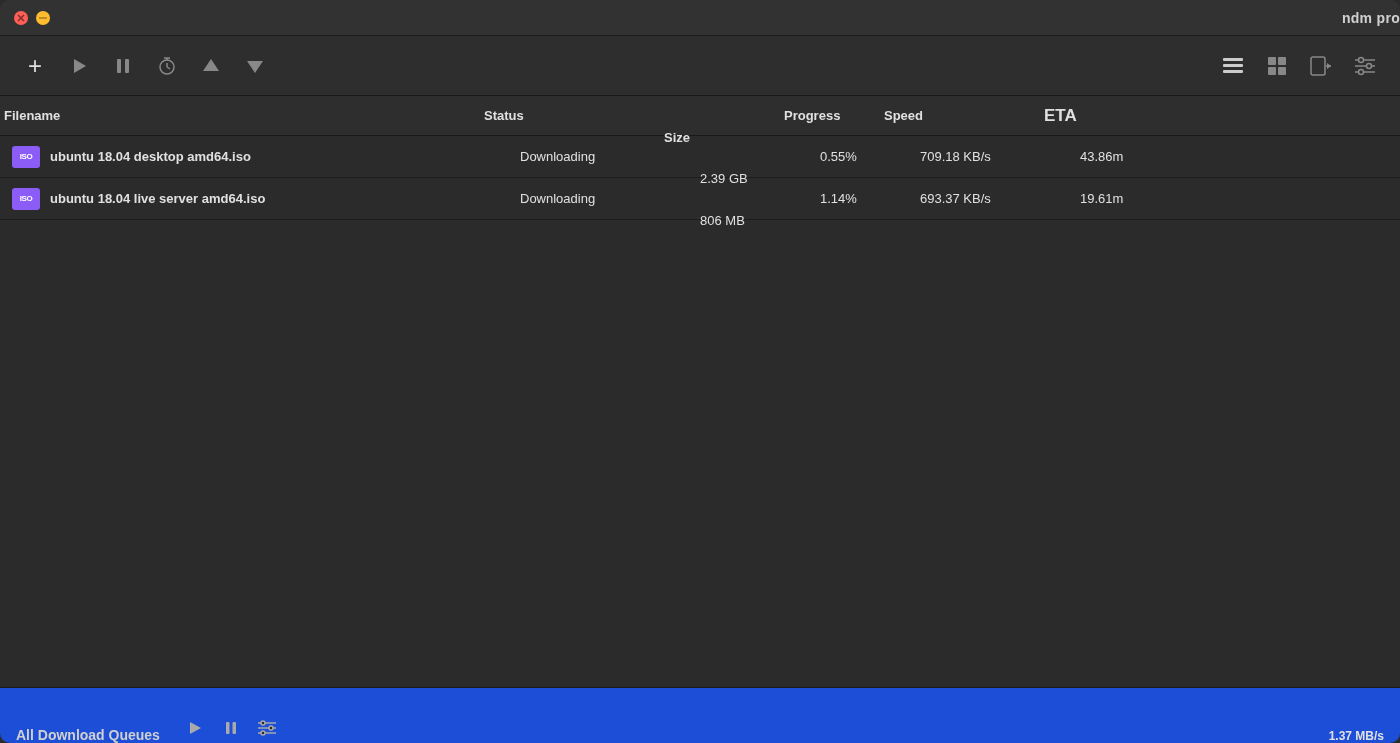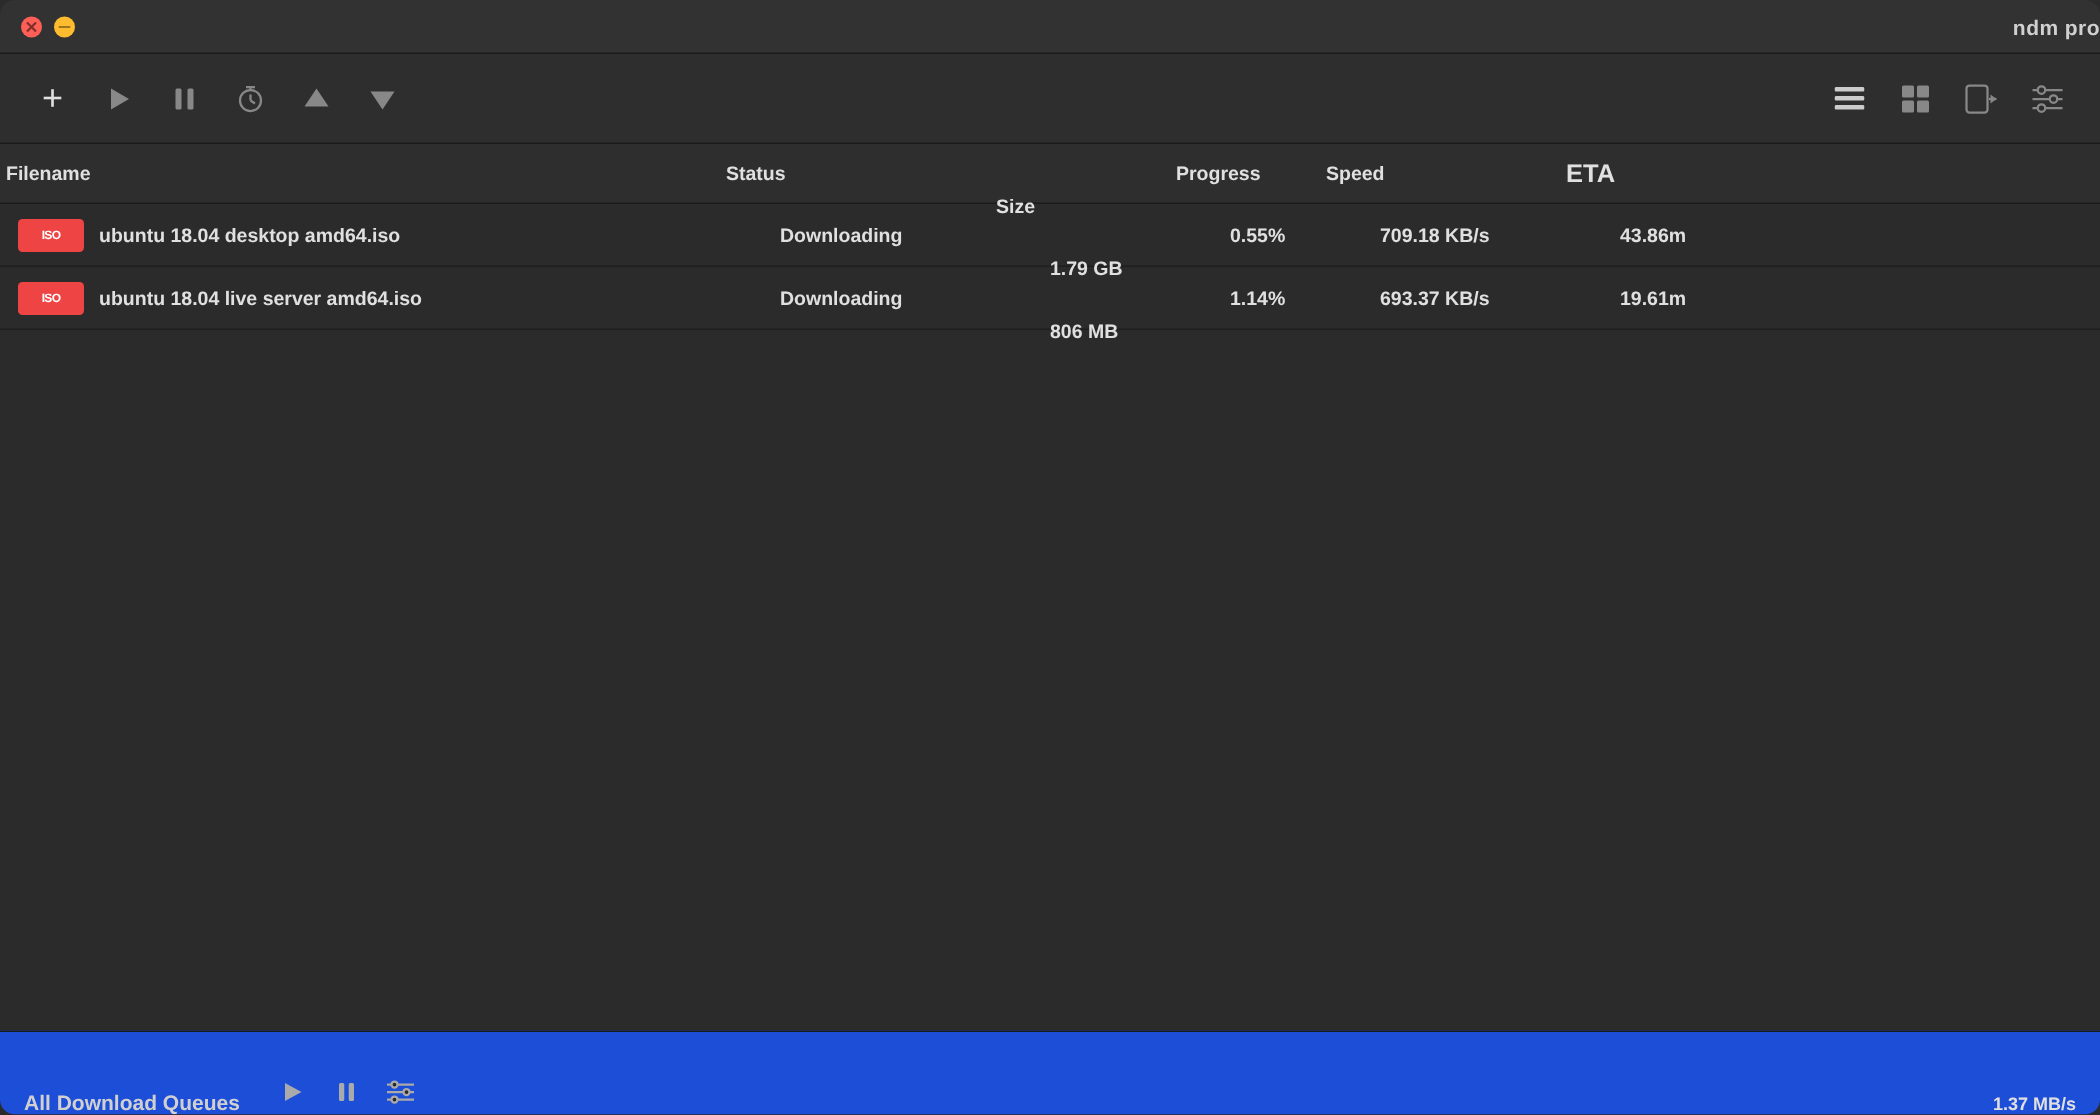--- a/index.html
+++ b/index.html
@@ -138,9 +138,9 @@
     }
 
     .file-icon {
-      width: 44px;
+      width: 28px;
       height: 22px;
-      background: #ef4444;
+      background: #8b5cf6;
       border-radius: 3px;
       display: flex;
       align-items: center;

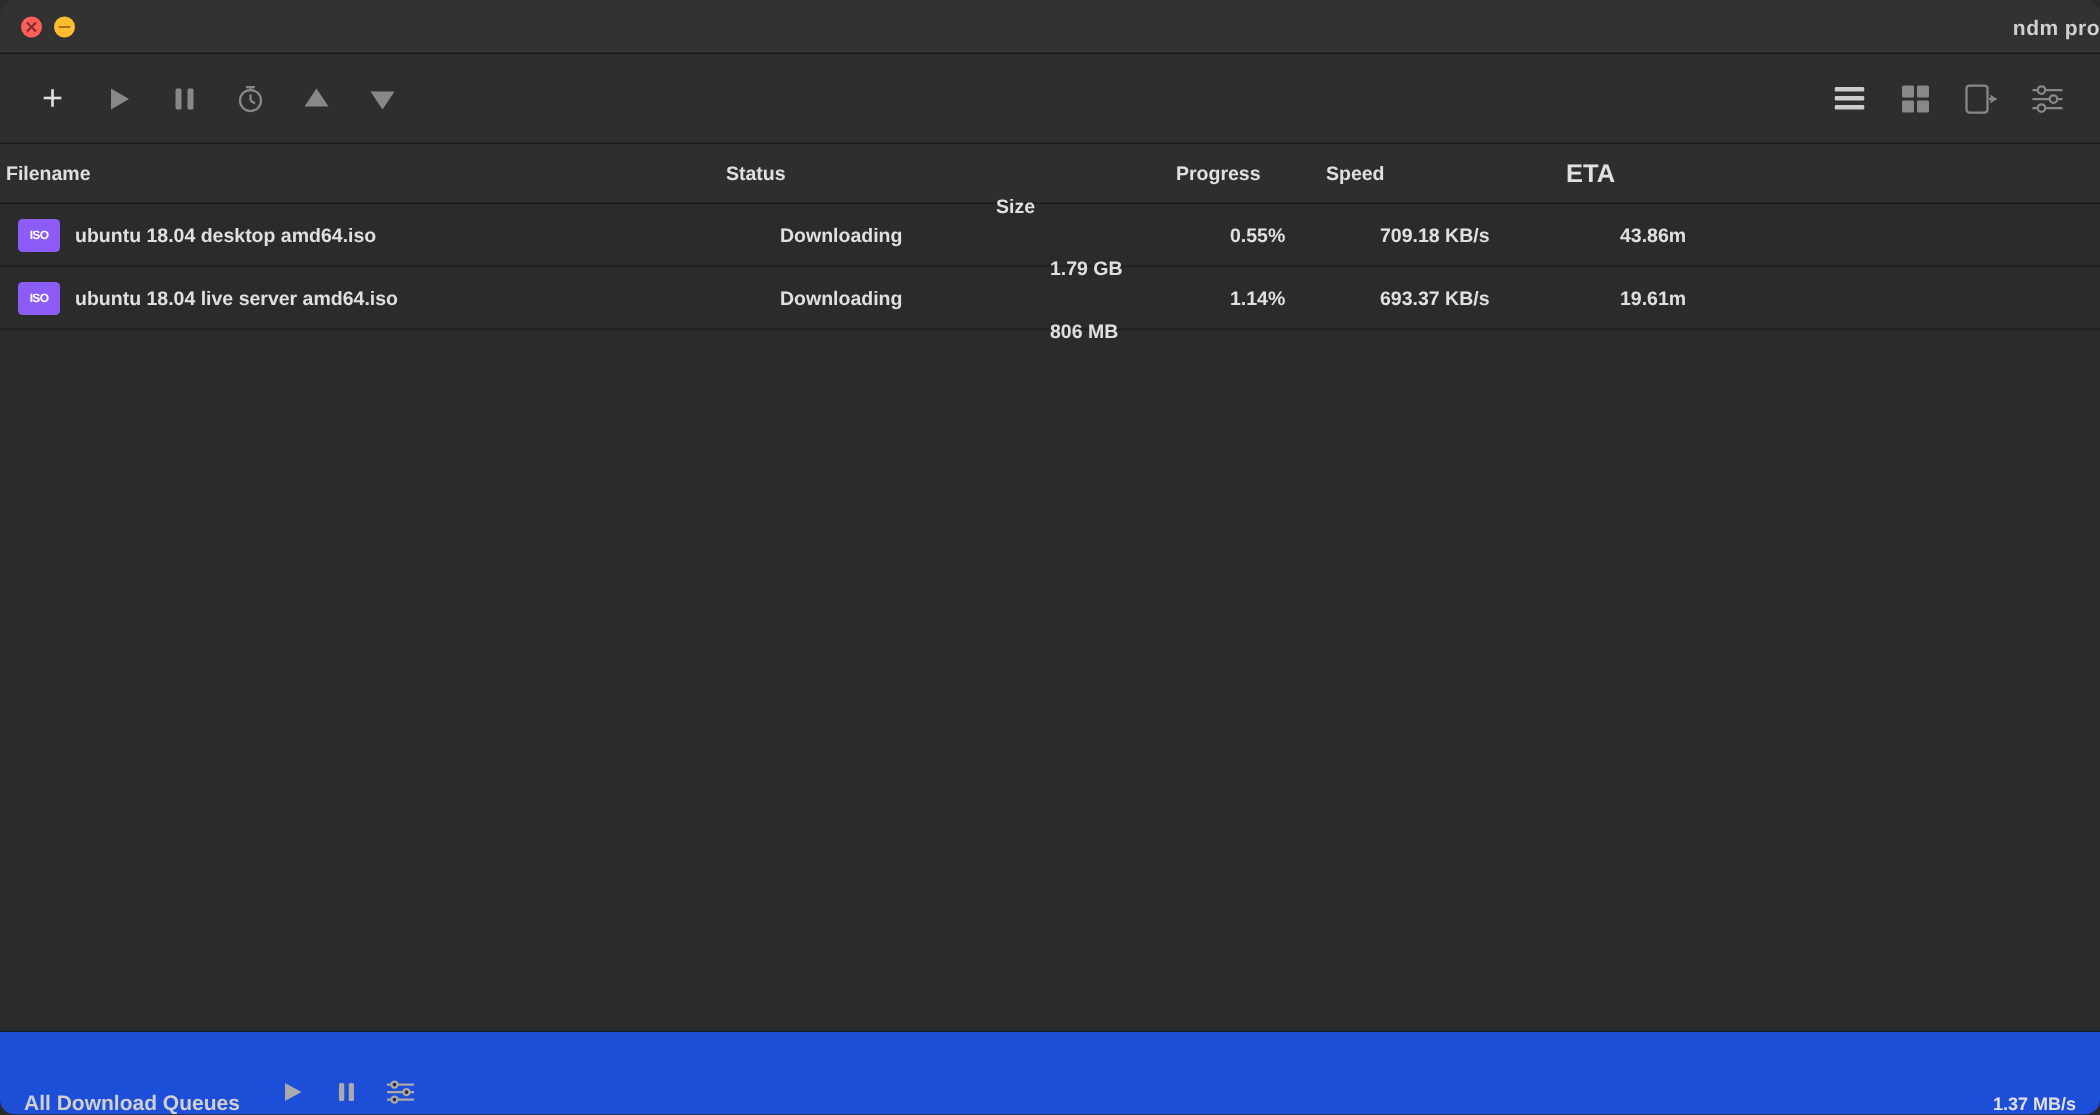--- a/index.html
+++ b/index.html
@@ -163,7 +163,7 @@
 
     .cell {
       font-size: 13px;
-      font-weight: 700;
+      font-weight: 400;
       padding-left: 28px;
     }
 

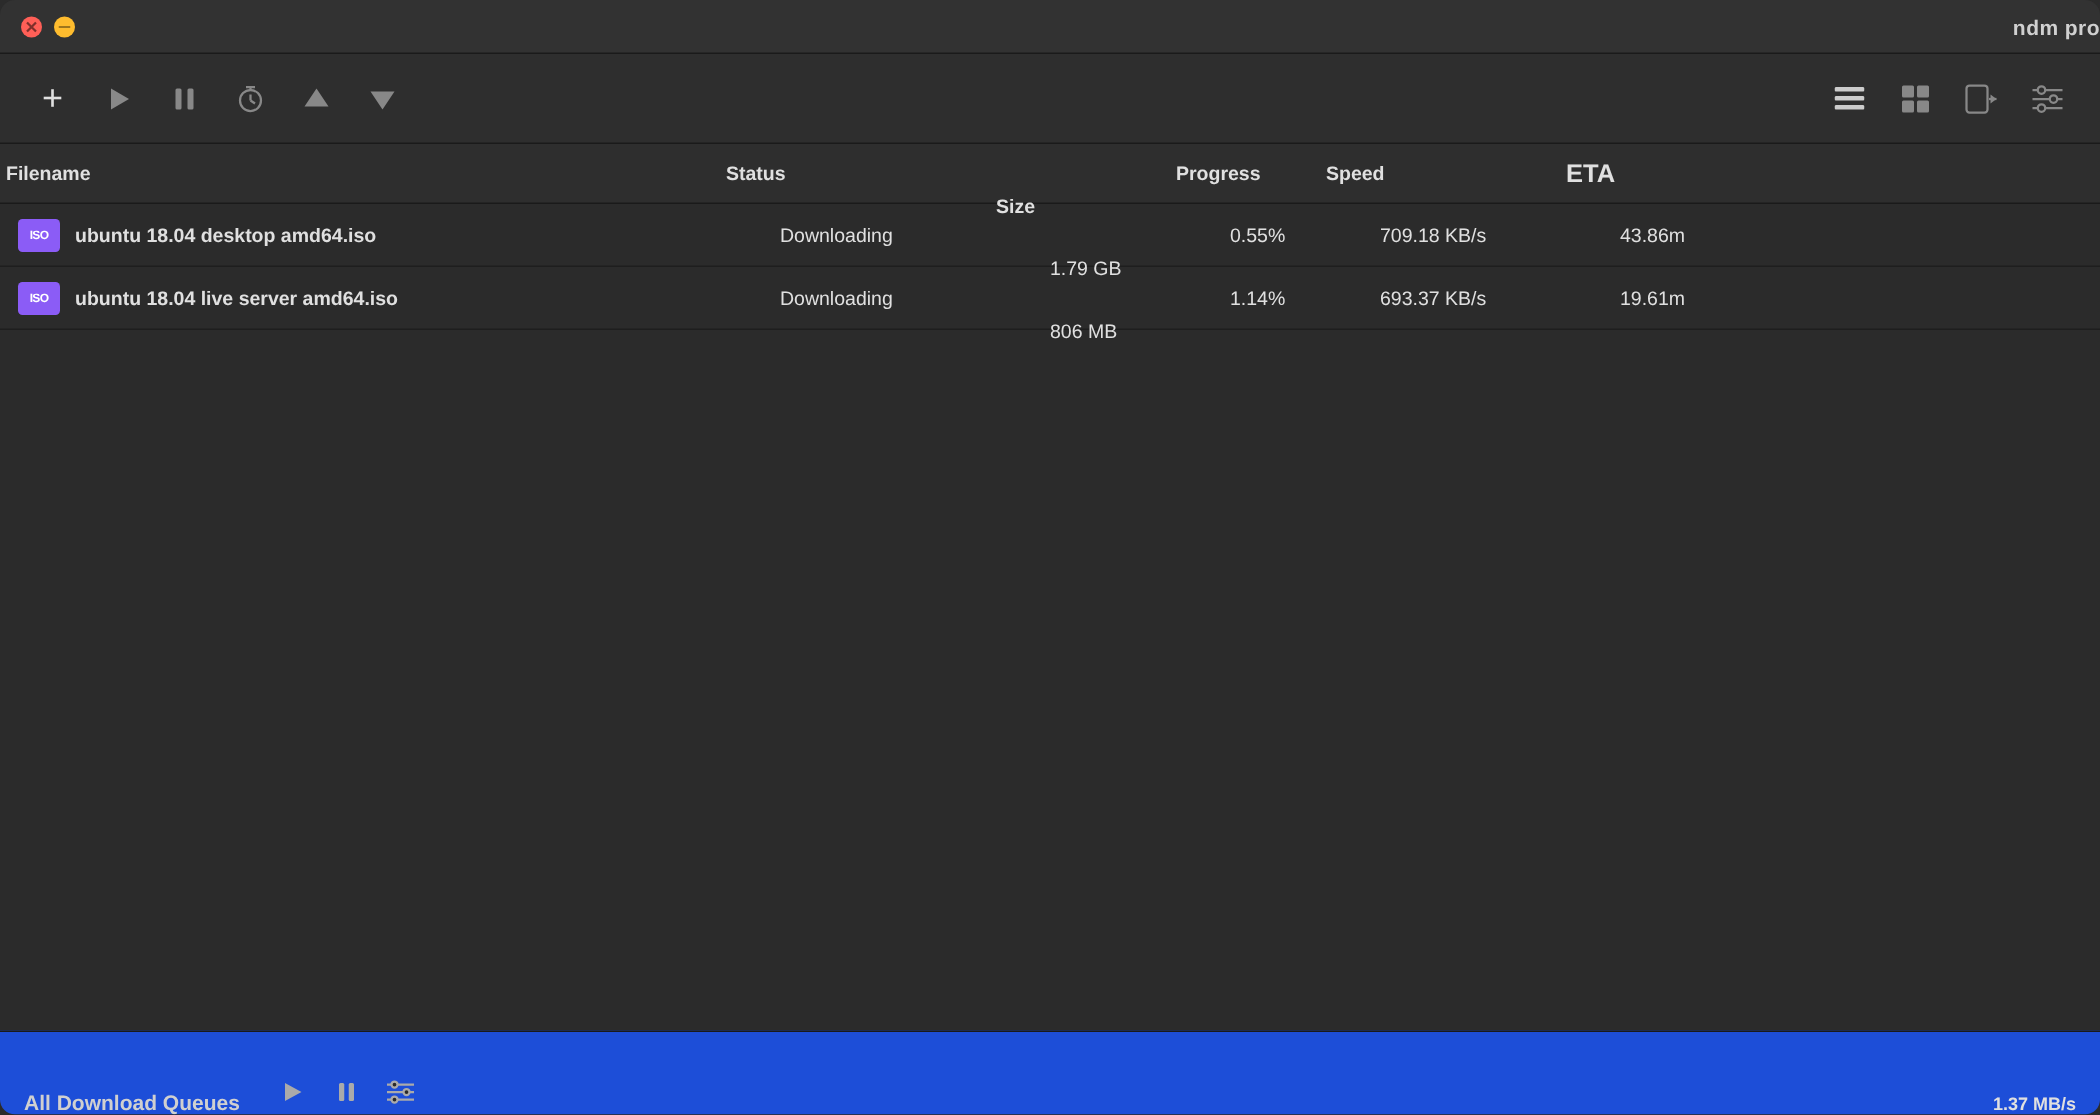--- a/index.html
+++ b/index.html
@@ -350,7 +350,7 @@
         <span>ubuntu 18.04 desktop amd64.iso</span>
       </div>
       <div class="col-status cell">Downloading</div>
-      <div class="col-size cell">1.79 GB</div>
+      <div class="col-size cell">2.39 GB</div>
       <div class="col-progress cell">0.55%</div>
       <div class="col-speed cell">709.18 KB/s</div>
       <div class="col-eta cell">43.86m</div>

